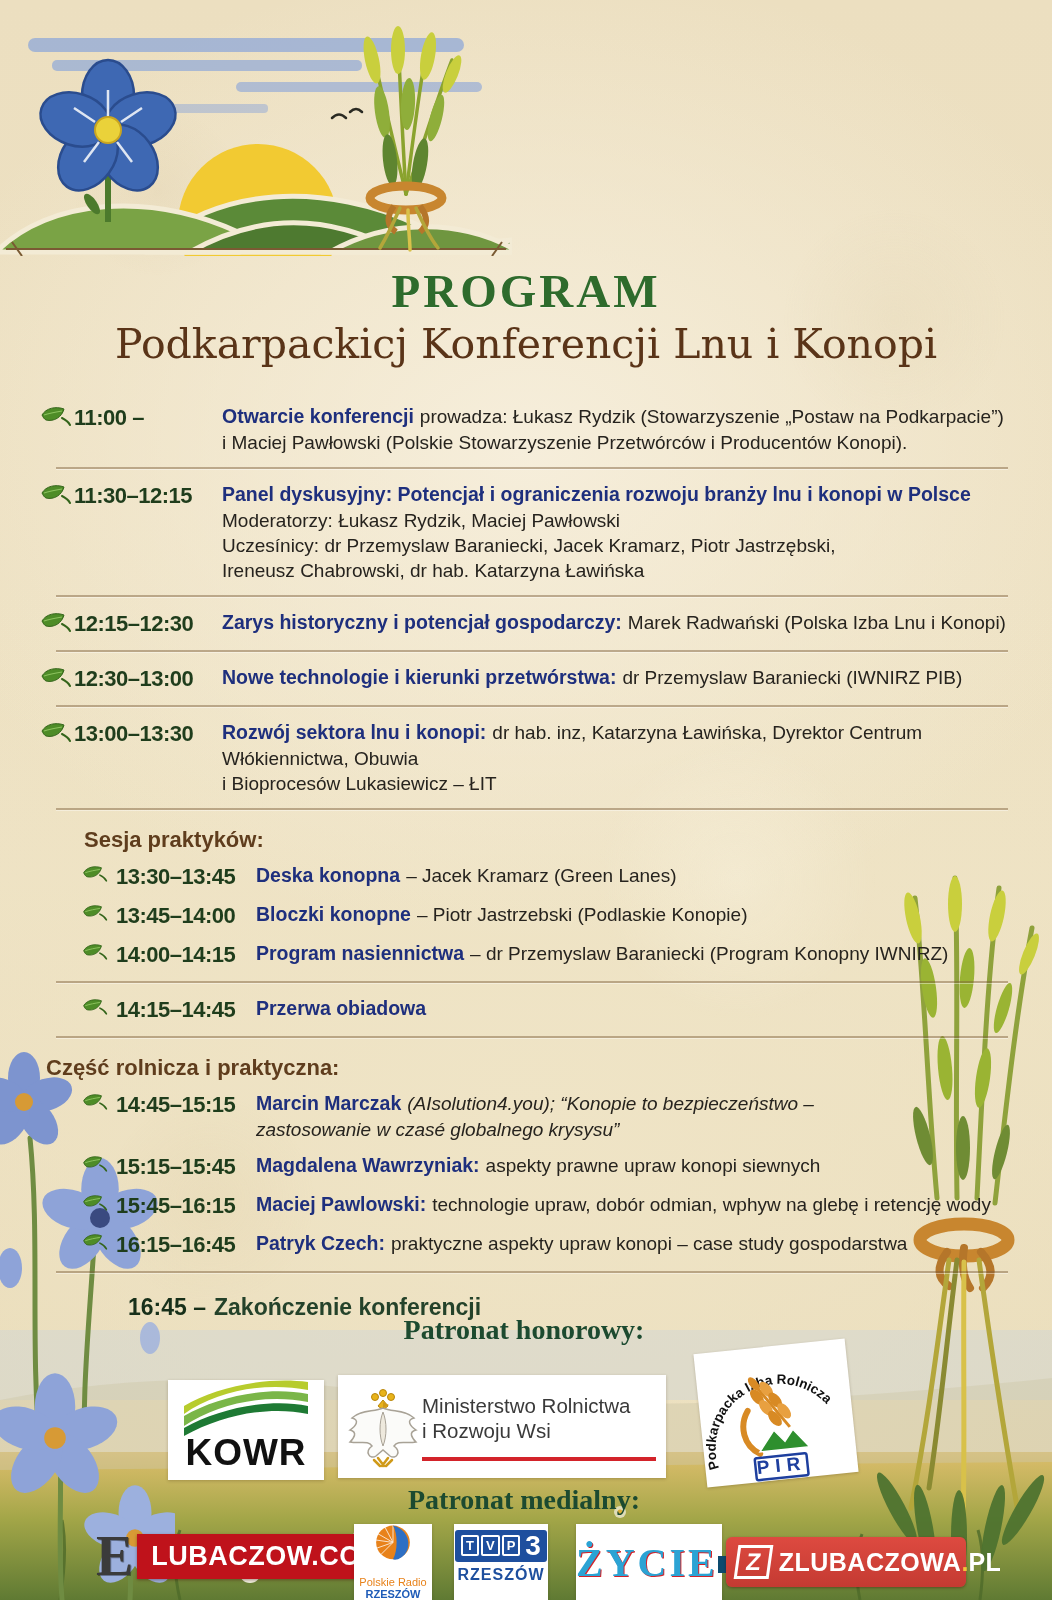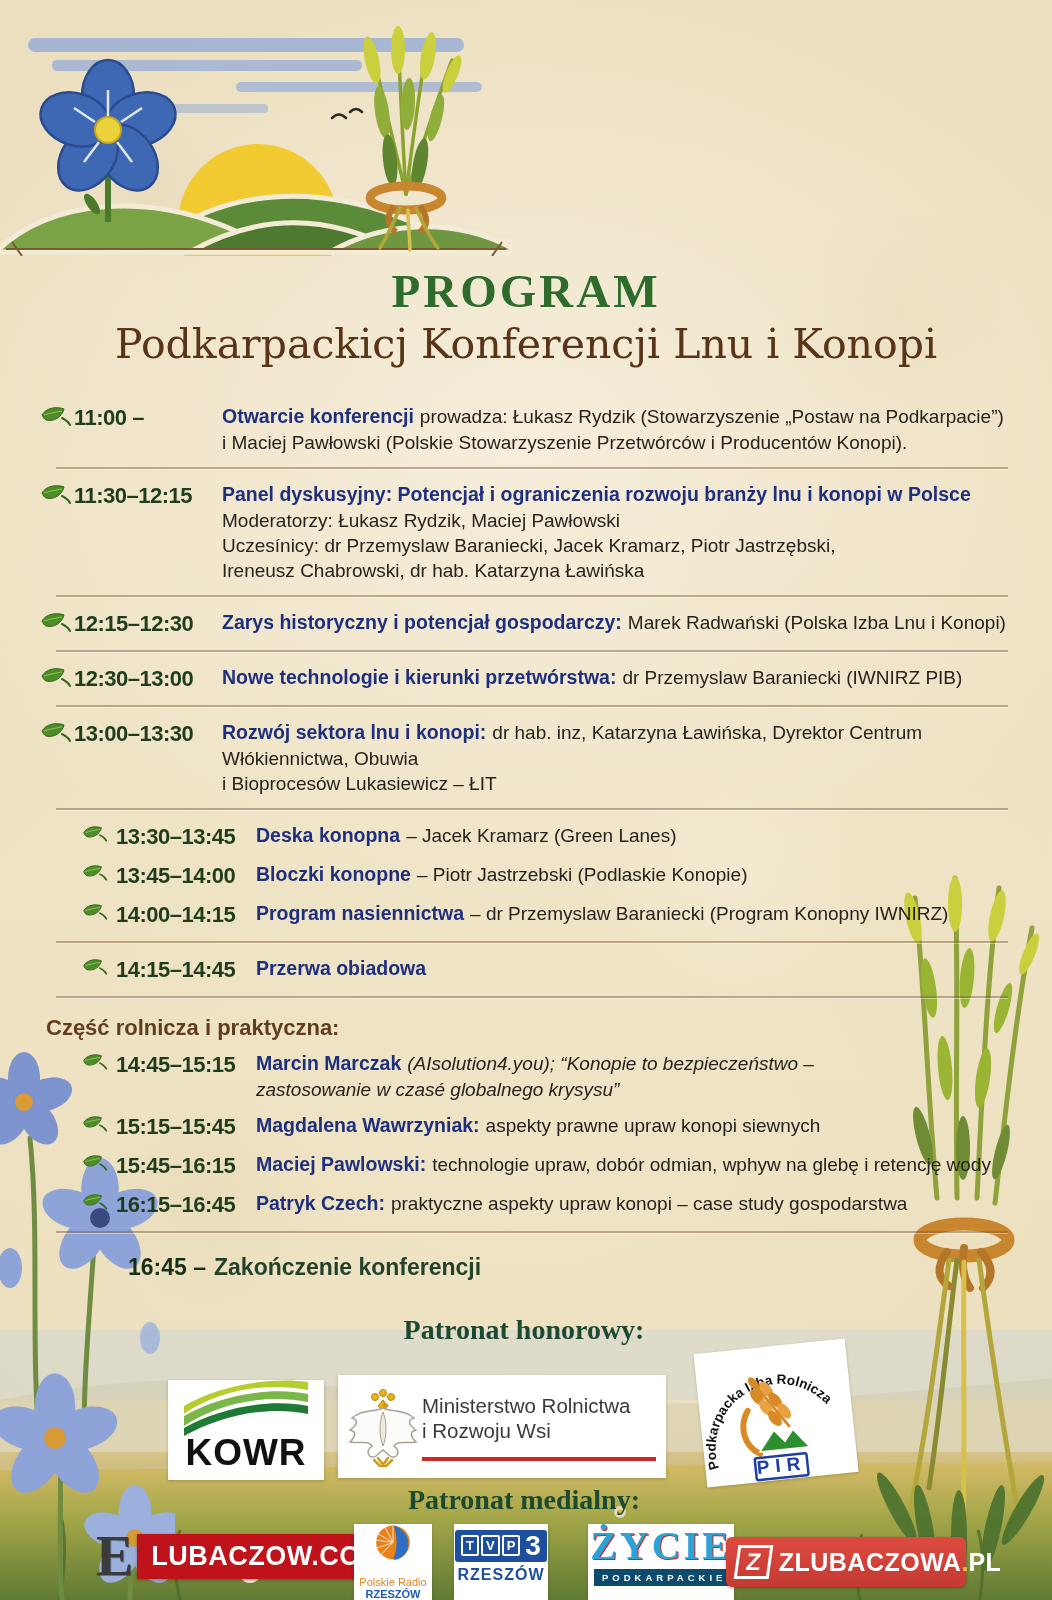--- a/index.html
+++ b/index.html
@@ -374,6 +374,7 @@
       </div>
       <div class="divider"></div>
 
+      <div class="sect">Sesja praktyków:</div>
 
       <div class="row indent">
         <span class="leaf"><svg width="26" height="17" viewBox="0 0 32 20">

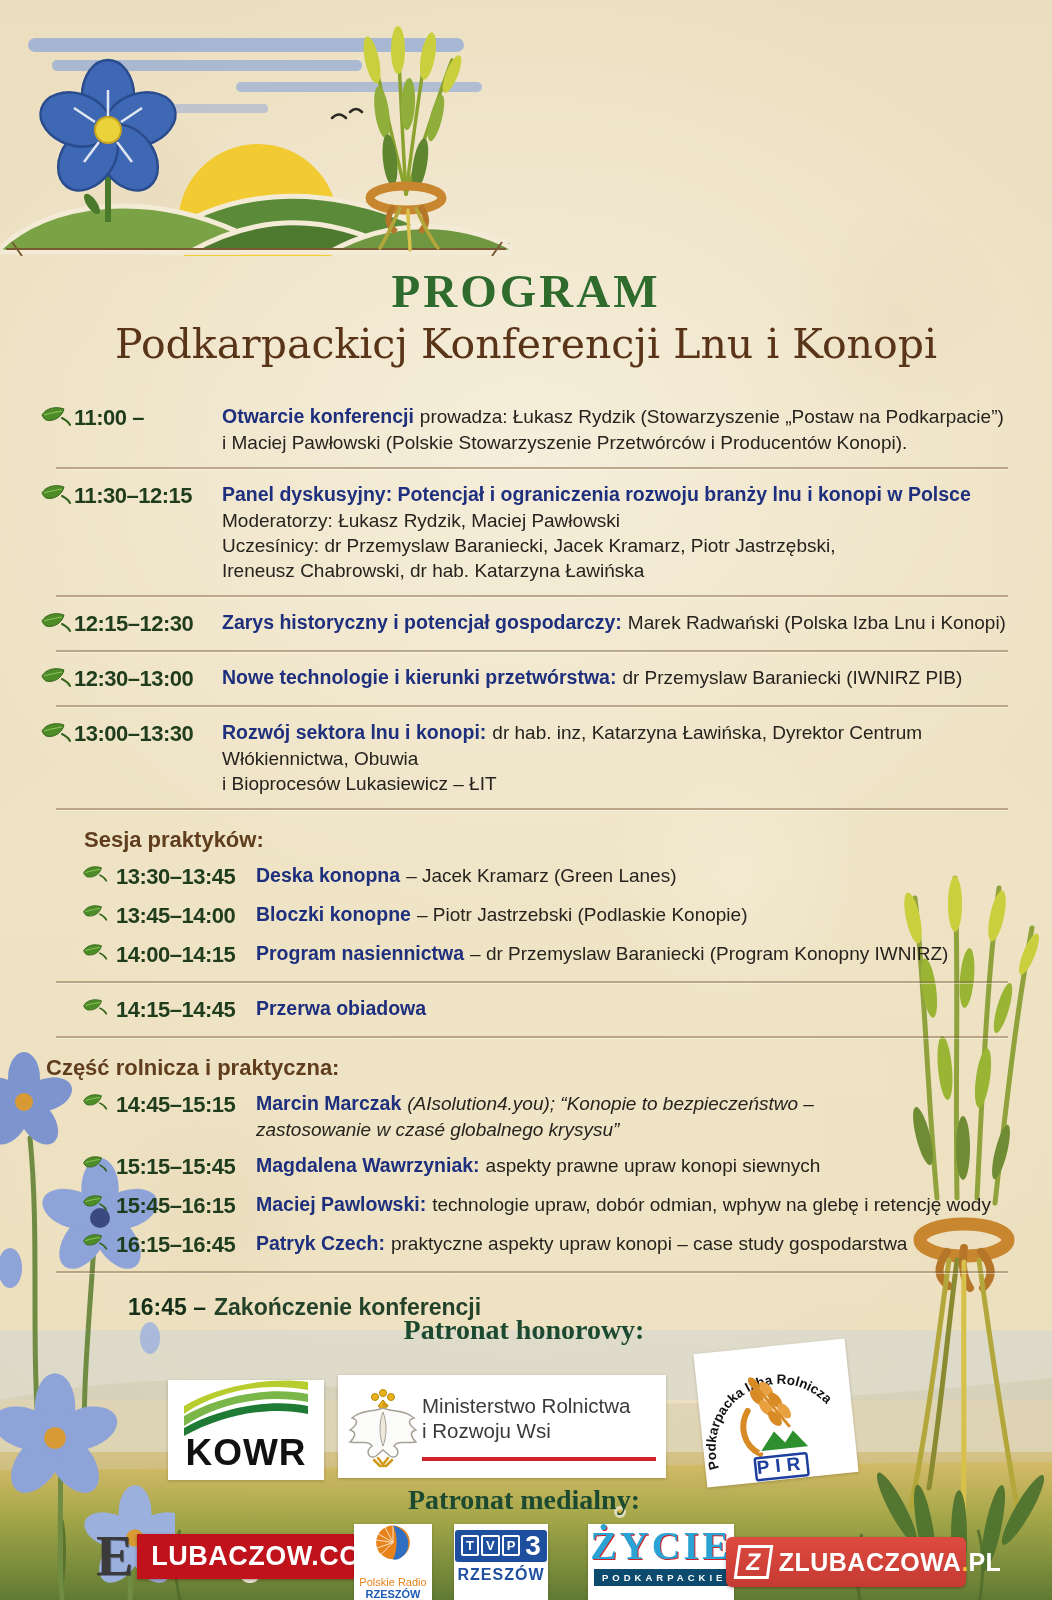--- a/index.html
+++ b/index.html
@@ -73,7 +73,7 @@
     padding:2px 3px;margin-right:2px;border-radius:2px;}
   .tvp-3{color:#fff;font-weight:bold;font-size:28px;line-height:.85;margin-left:3px;}
   .tvp-city{color:#1e4f9e;font-weight:bold;font-size:16px;letter-spacing:1px;margin-top:4px;}
-  .zycie{left:588px;top:1524px;width:146px;height:76px;display:flex;flex-direction:column;align-items:center;justify-content:flex-start;padding-top:2px;box-sizing:border-box;}
+  .zycie{left:576px;top:1524px;width:146px;height:76px;display:flex;align-items:center;justify-content:flex-start;padding-top:2px;box-sizing:border-box;}
   .zycie-word{font-family:"Liberation Serif",serif;font-weight:bold;font-size:40px;line-height:1;
     color:#2ba3d4;letter-spacing:3px;text-shadow:1px 1px 0 #d3232a;}
   .zycie-bar{background:#0c4a6e;color:#fff;font-size:9.5px;font-weight:bold;letter-spacing:4px;

